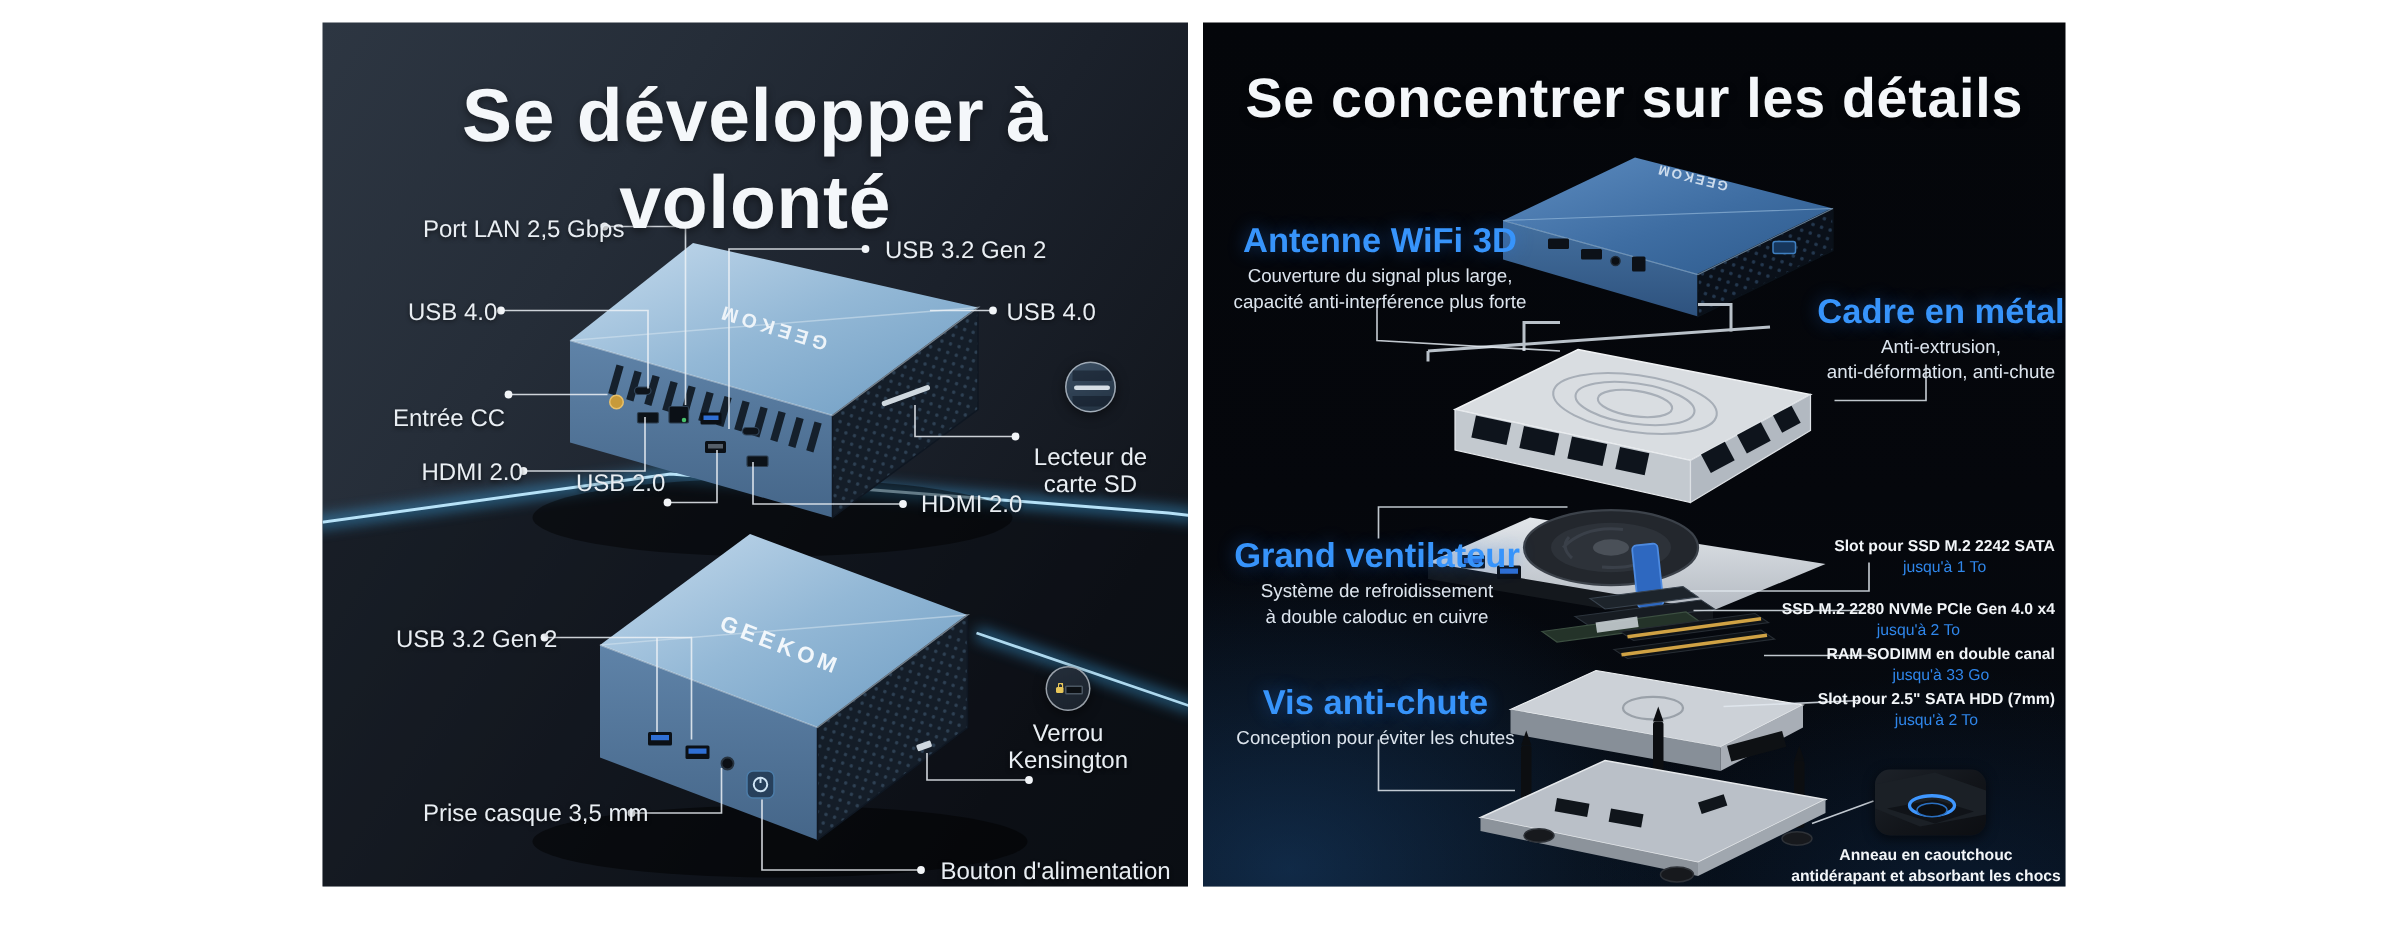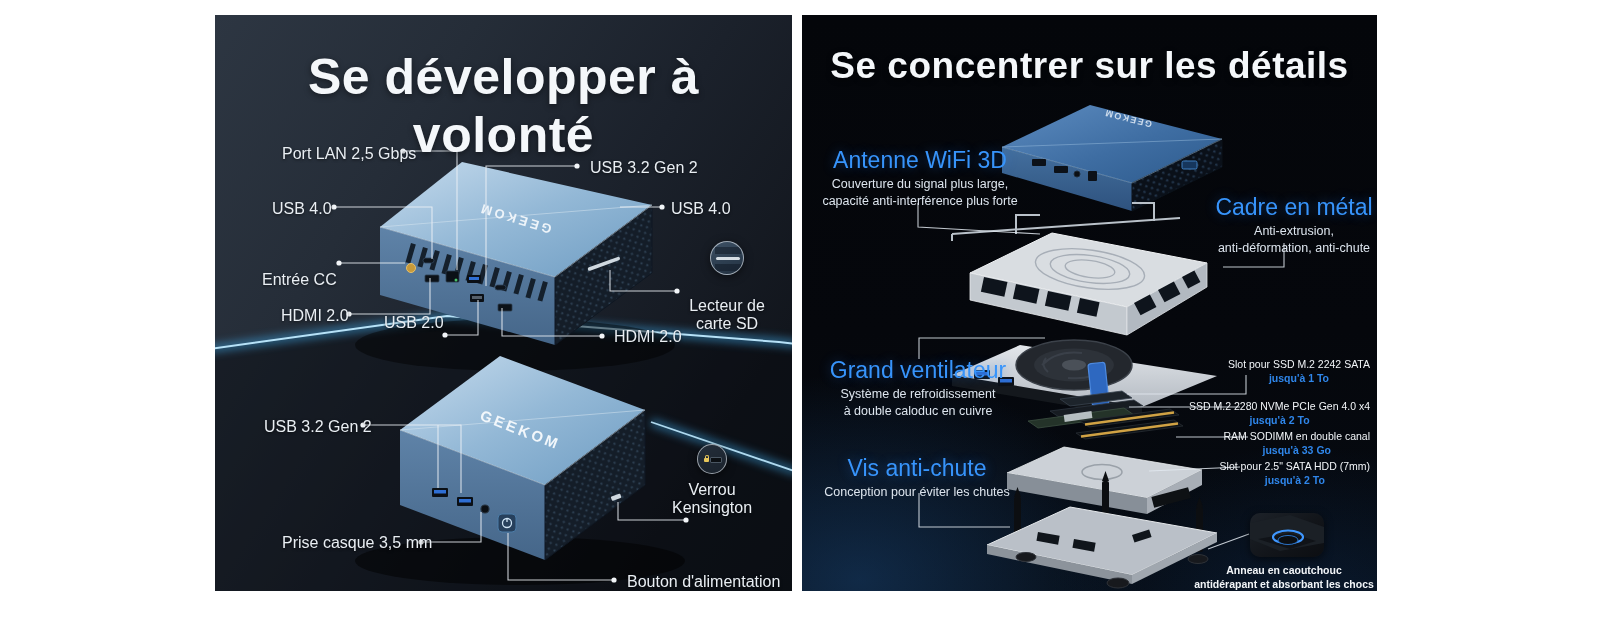--- a/index.html
+++ b/index.html
@@ -60,7 +60,7 @@
 
   .feature { position:absolute; text-align:center; }
   .feature h3 {
-    font-size:23px; font-weight:normal; color:#3794fb; line-height:1.1;
+    font-size:23px; font-weight:bold; color:#3794fb; line-height:1.1;
     text-shadow:0 0 12px rgba(40,120,230,0.45); white-space:nowrap;
   }
   .feature p { font-size:12.5px; color:#dde5ee; line-height:1.3; margin-top:3px; }

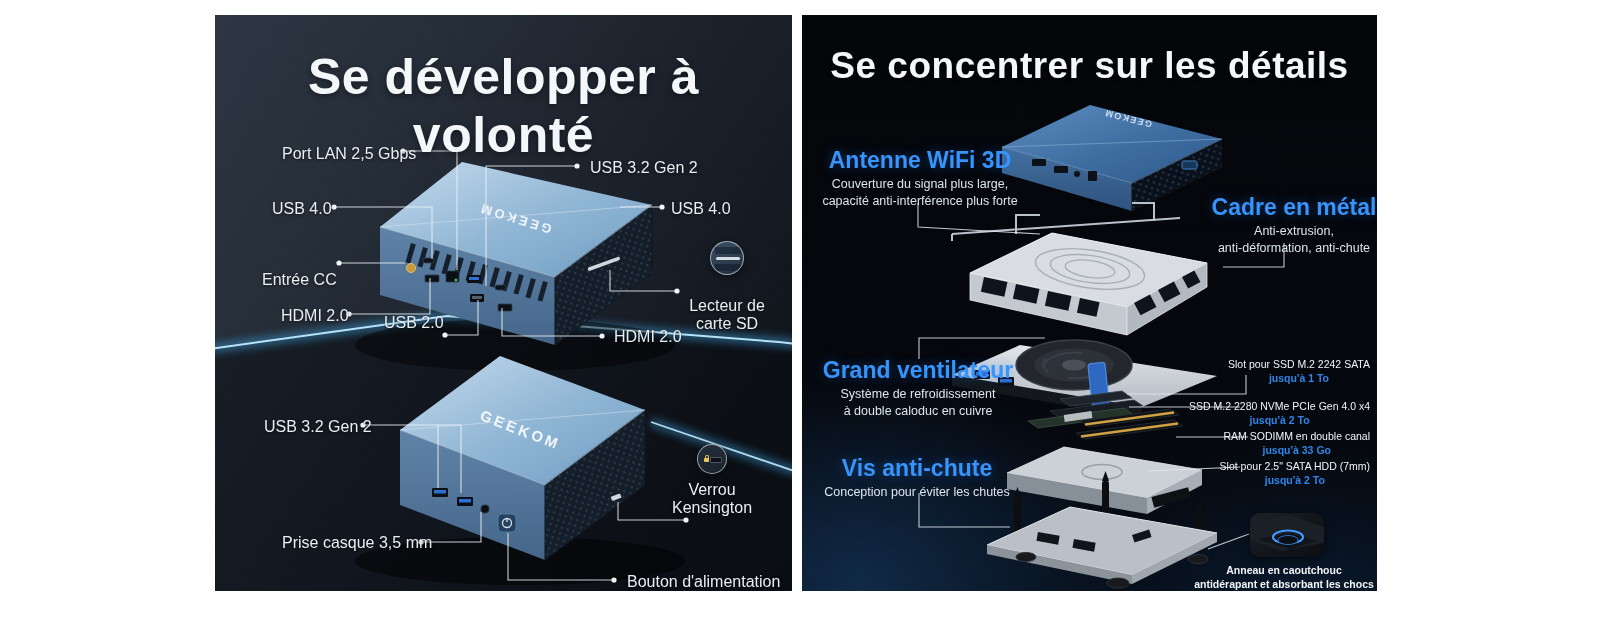--- a/index.html
+++ b/index.html
@@ -66,7 +66,7 @@
   .feature p { font-size:12.5px; color:#dde5ee; line-height:1.3; margin-top:3px; }
 
   .spec { position:absolute; right:7px; text-align:center; white-space:nowrap; }
-  .spec .s-label { font-size:10.5px; font-weight:normal; color:#f2f5f8; line-height:1.3; }
+  .spec .s-label { font-size:10.5px; font-weight:bold; color:#f2f5f8; line-height:1.3; }
   .spec .s-value { font-size:10.5px; font-weight:bold; color:#2f86ea; line-height:1.3; }
 
   #anneau-text { position:absolute; left:392px; top:549px; width:180px; text-align:center;

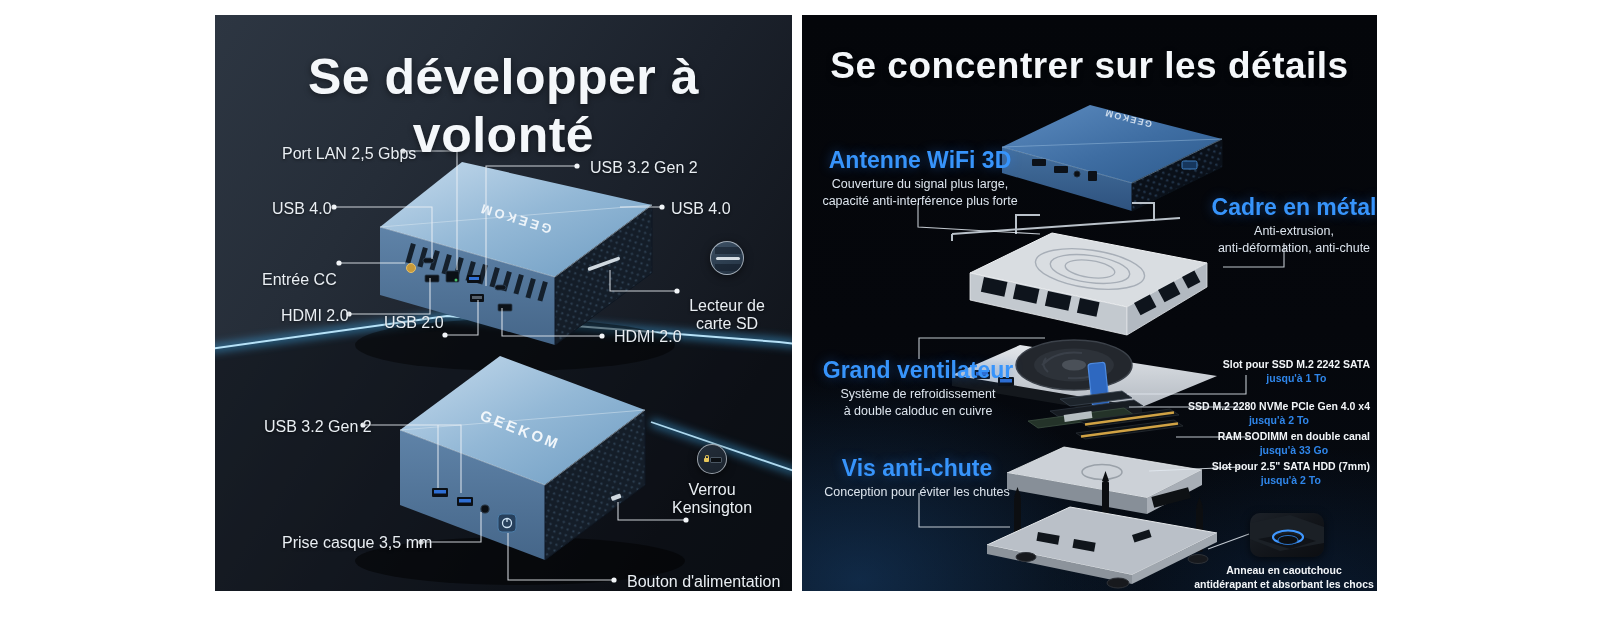--- a/index.html
+++ b/index.html
@@ -67,7 +67,7 @@
 
   .spec { position:absolute; right:7px; text-align:center; white-space:nowrap; }
   .spec .s-label { font-size:10.5px; font-weight:bold; color:#f2f5f8; line-height:1.3; }
-  .spec .s-value { font-size:10.5px; font-weight:bold; color:#2f86ea; line-height:1.3; }
+  .spec .s-value { font-size:10.5px; font-weight:normal; color:#2f86ea; line-height:1.3; }
 
   #anneau-text { position:absolute; left:392px; top:549px; width:180px; text-align:center;
     font-size:10.5px; font-weight:bold; color:#f2f5f8; line-height:1.3; }

